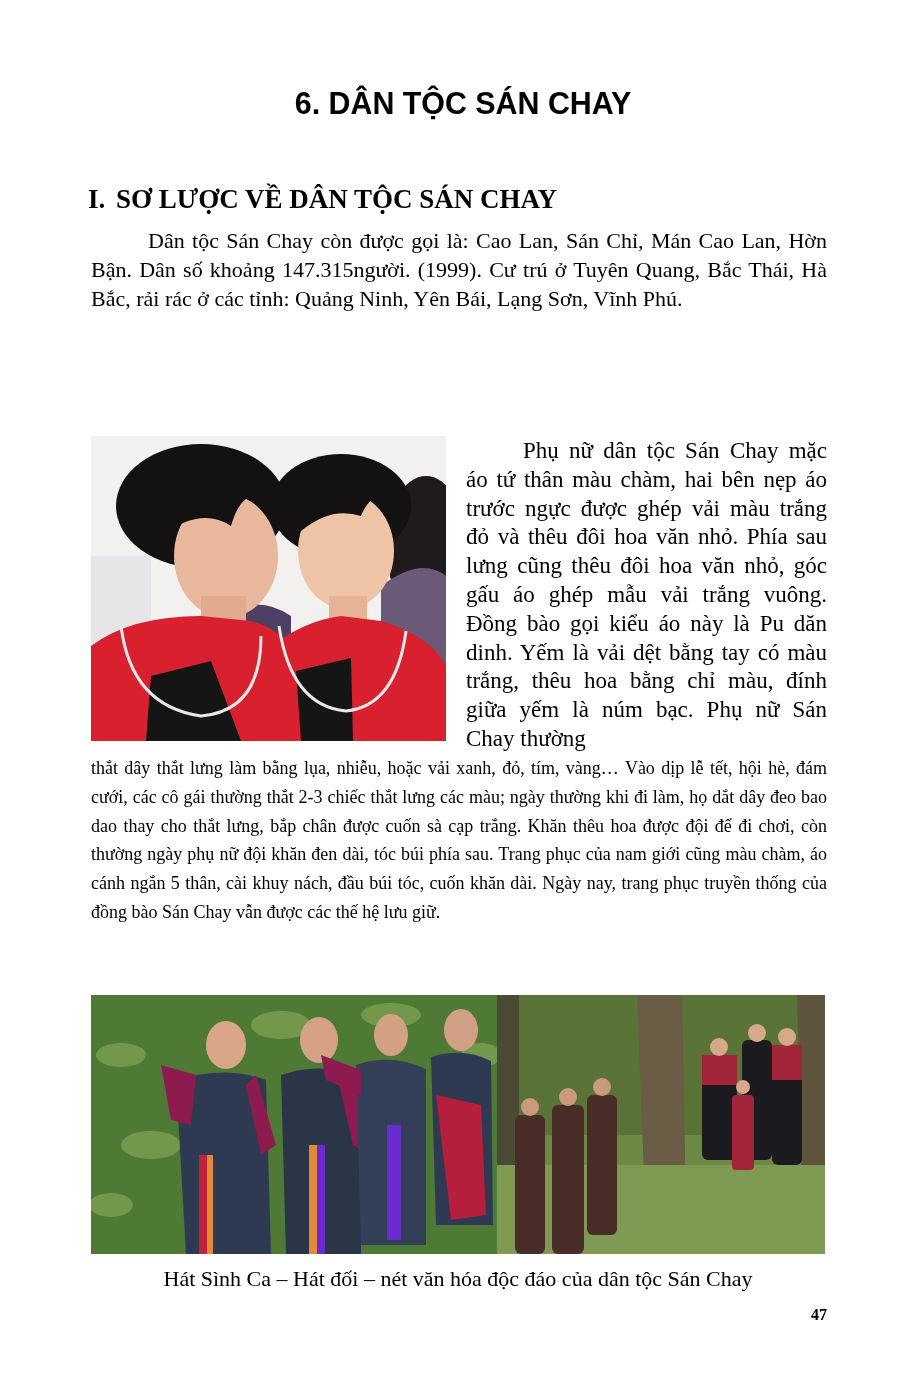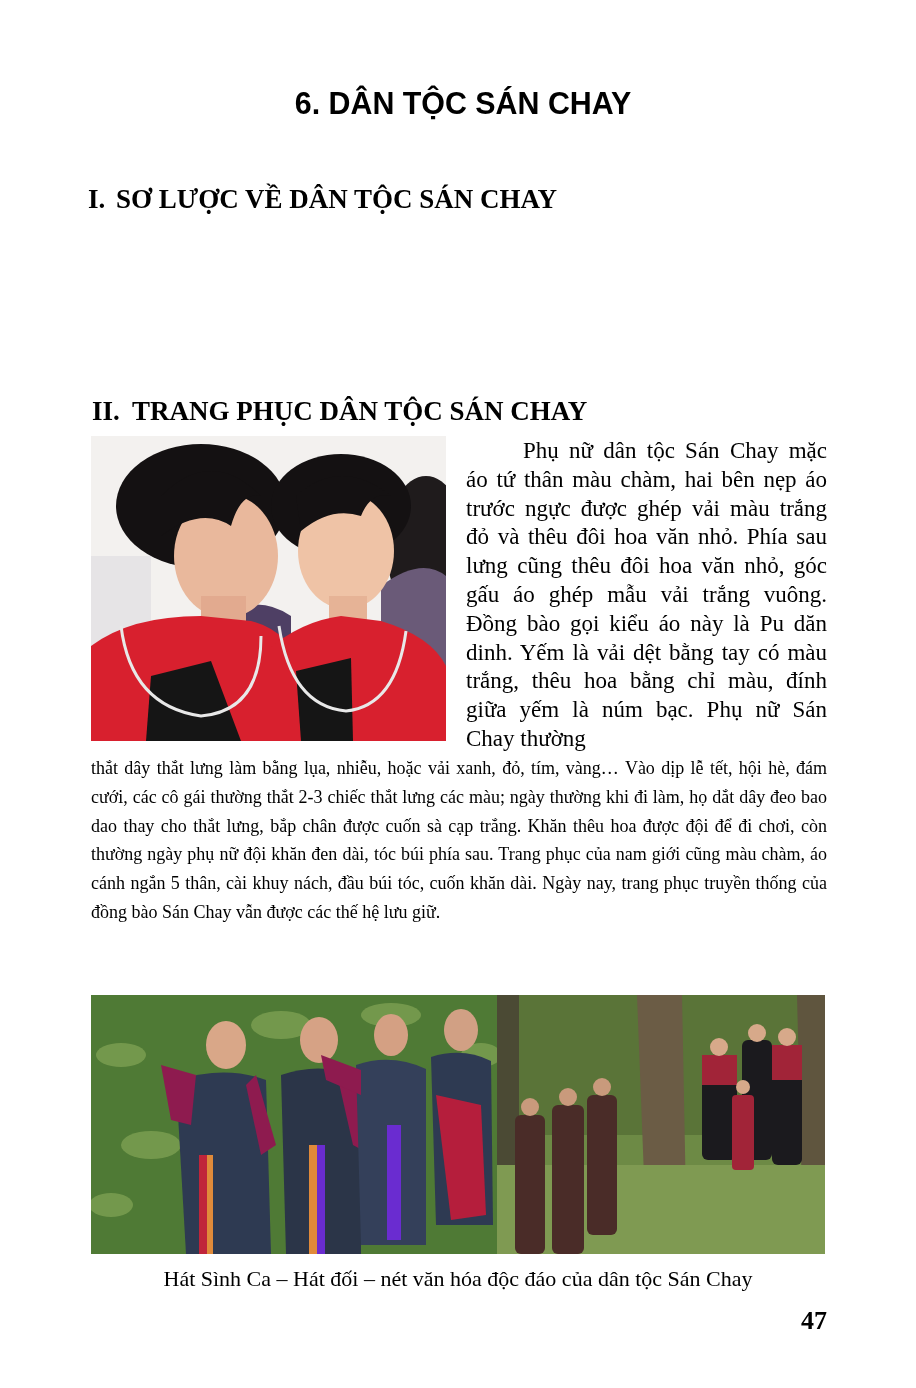--- a/index.html
+++ b/index.html
@@ -69,6 +69,7 @@
     <span class="num">I.</span><span>SƠ LƯỢC VỀ DÂN TỘC SÁN CHAY</span>
   </div>
 
+  <div class="para para1">Dân tộc Sán Chay còn được gọi là: Cao Lan, Sán Chỉ, Mán Cao Lan, Hờn Bận. Dân số khoảng 147.315người. (1999). Cư trú ở Tuyên Quang, Bắc Thái, Hà Bắc, rải rác ở các tỉnh: Quảng Ninh, Yên Bái, Lạng Sơn, Vĩnh Phú.</div>
 
   <div class="heading h2">
     <span class="num">II.</span><span>TRANG PHỤC DÂN TỘC SÁN CHAY</span>

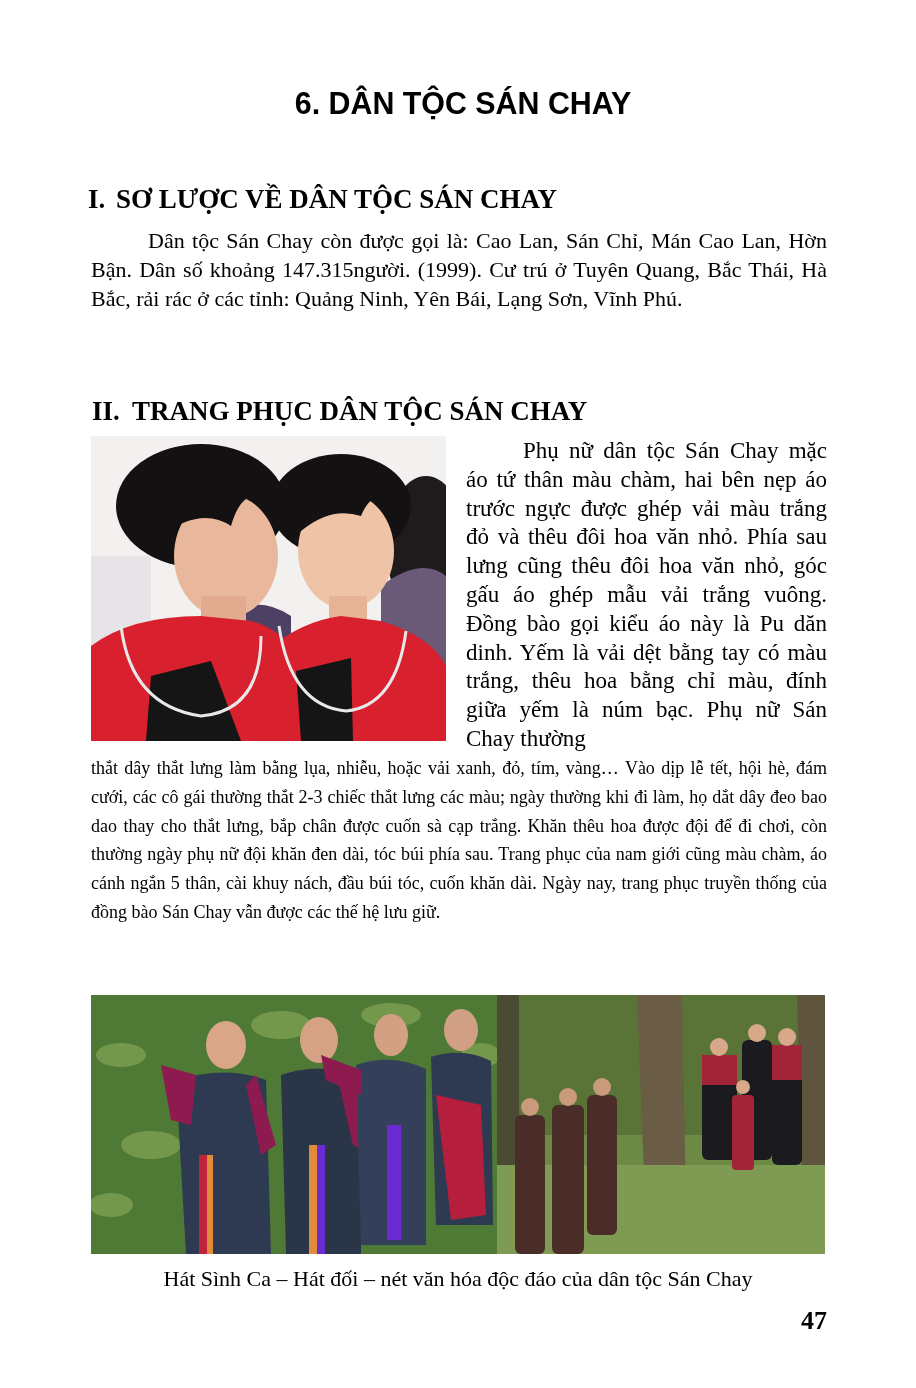--- a/index.html
+++ b/index.html
@@ -71,9 +71,6 @@
 
   <div class="para para1">Dân tộc Sán Chay còn được gọi là: Cao Lan, Sán Chỉ, Mán Cao Lan, Hờn Bận. Dân số khoảng 147.315người. (1999). Cư trú ở Tuyên Quang, Bắc Thái, Hà Bắc, rải rác ở các tỉnh: Quảng Ninh, Yên Bái, Lạng Sơn, Vĩnh Phú.</div>
 
-  <div class="heading h2">
-    <span class="num">II.</span><span>TRANG PHỤC DÂN TỘC SÁN CHAY</span>
-  </div>
 
   <div class="photo-top">
     <svg width="355" height="305" viewBox="0 0 355 305">

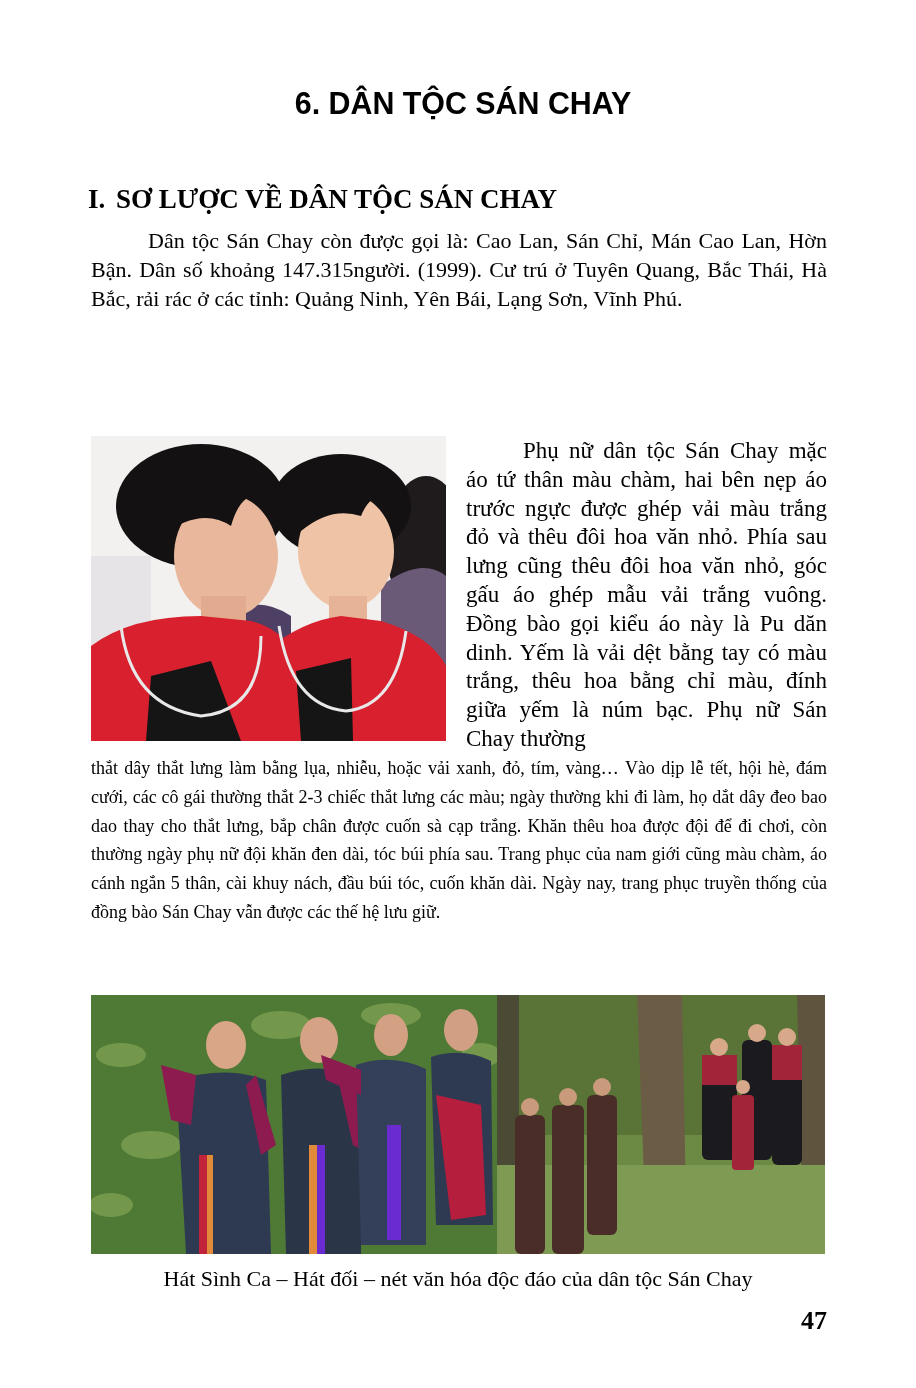--- a/index.html
+++ b/index.html
@@ -54,7 +54,7 @@
     }
     .page-number {
       position: absolute; right: 89px; top: 1306px;
-      font-family: "Liberation Serif", serif; font-weight: bold; font-size: 26px;
+      font-family: "Liberation Serif", serif; font-weight: bold; font-size: 16px;
     }
     svg { display: block; }
   </style>

